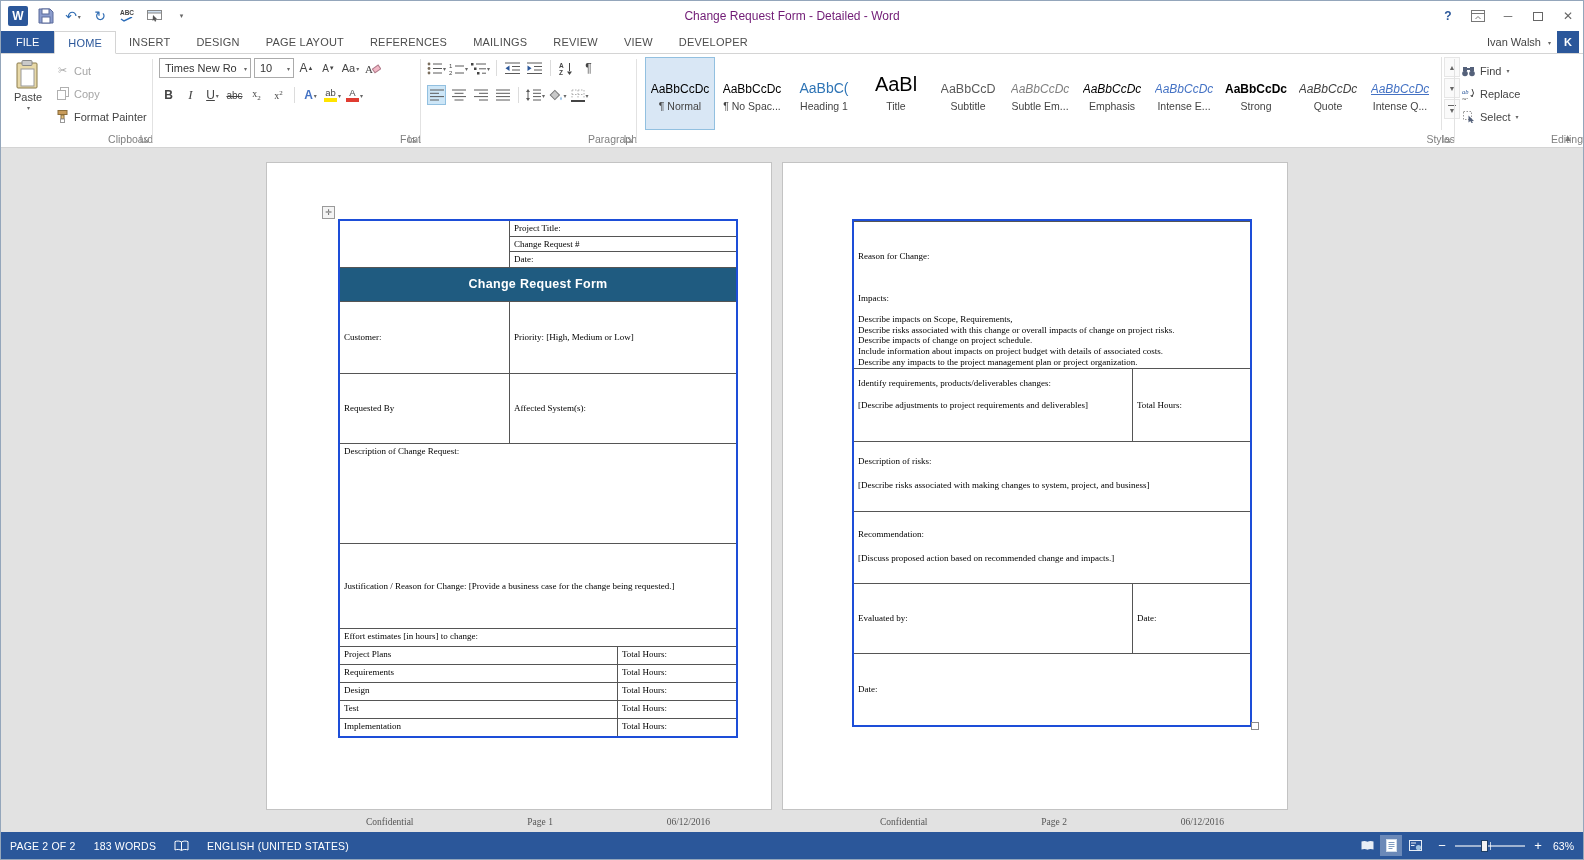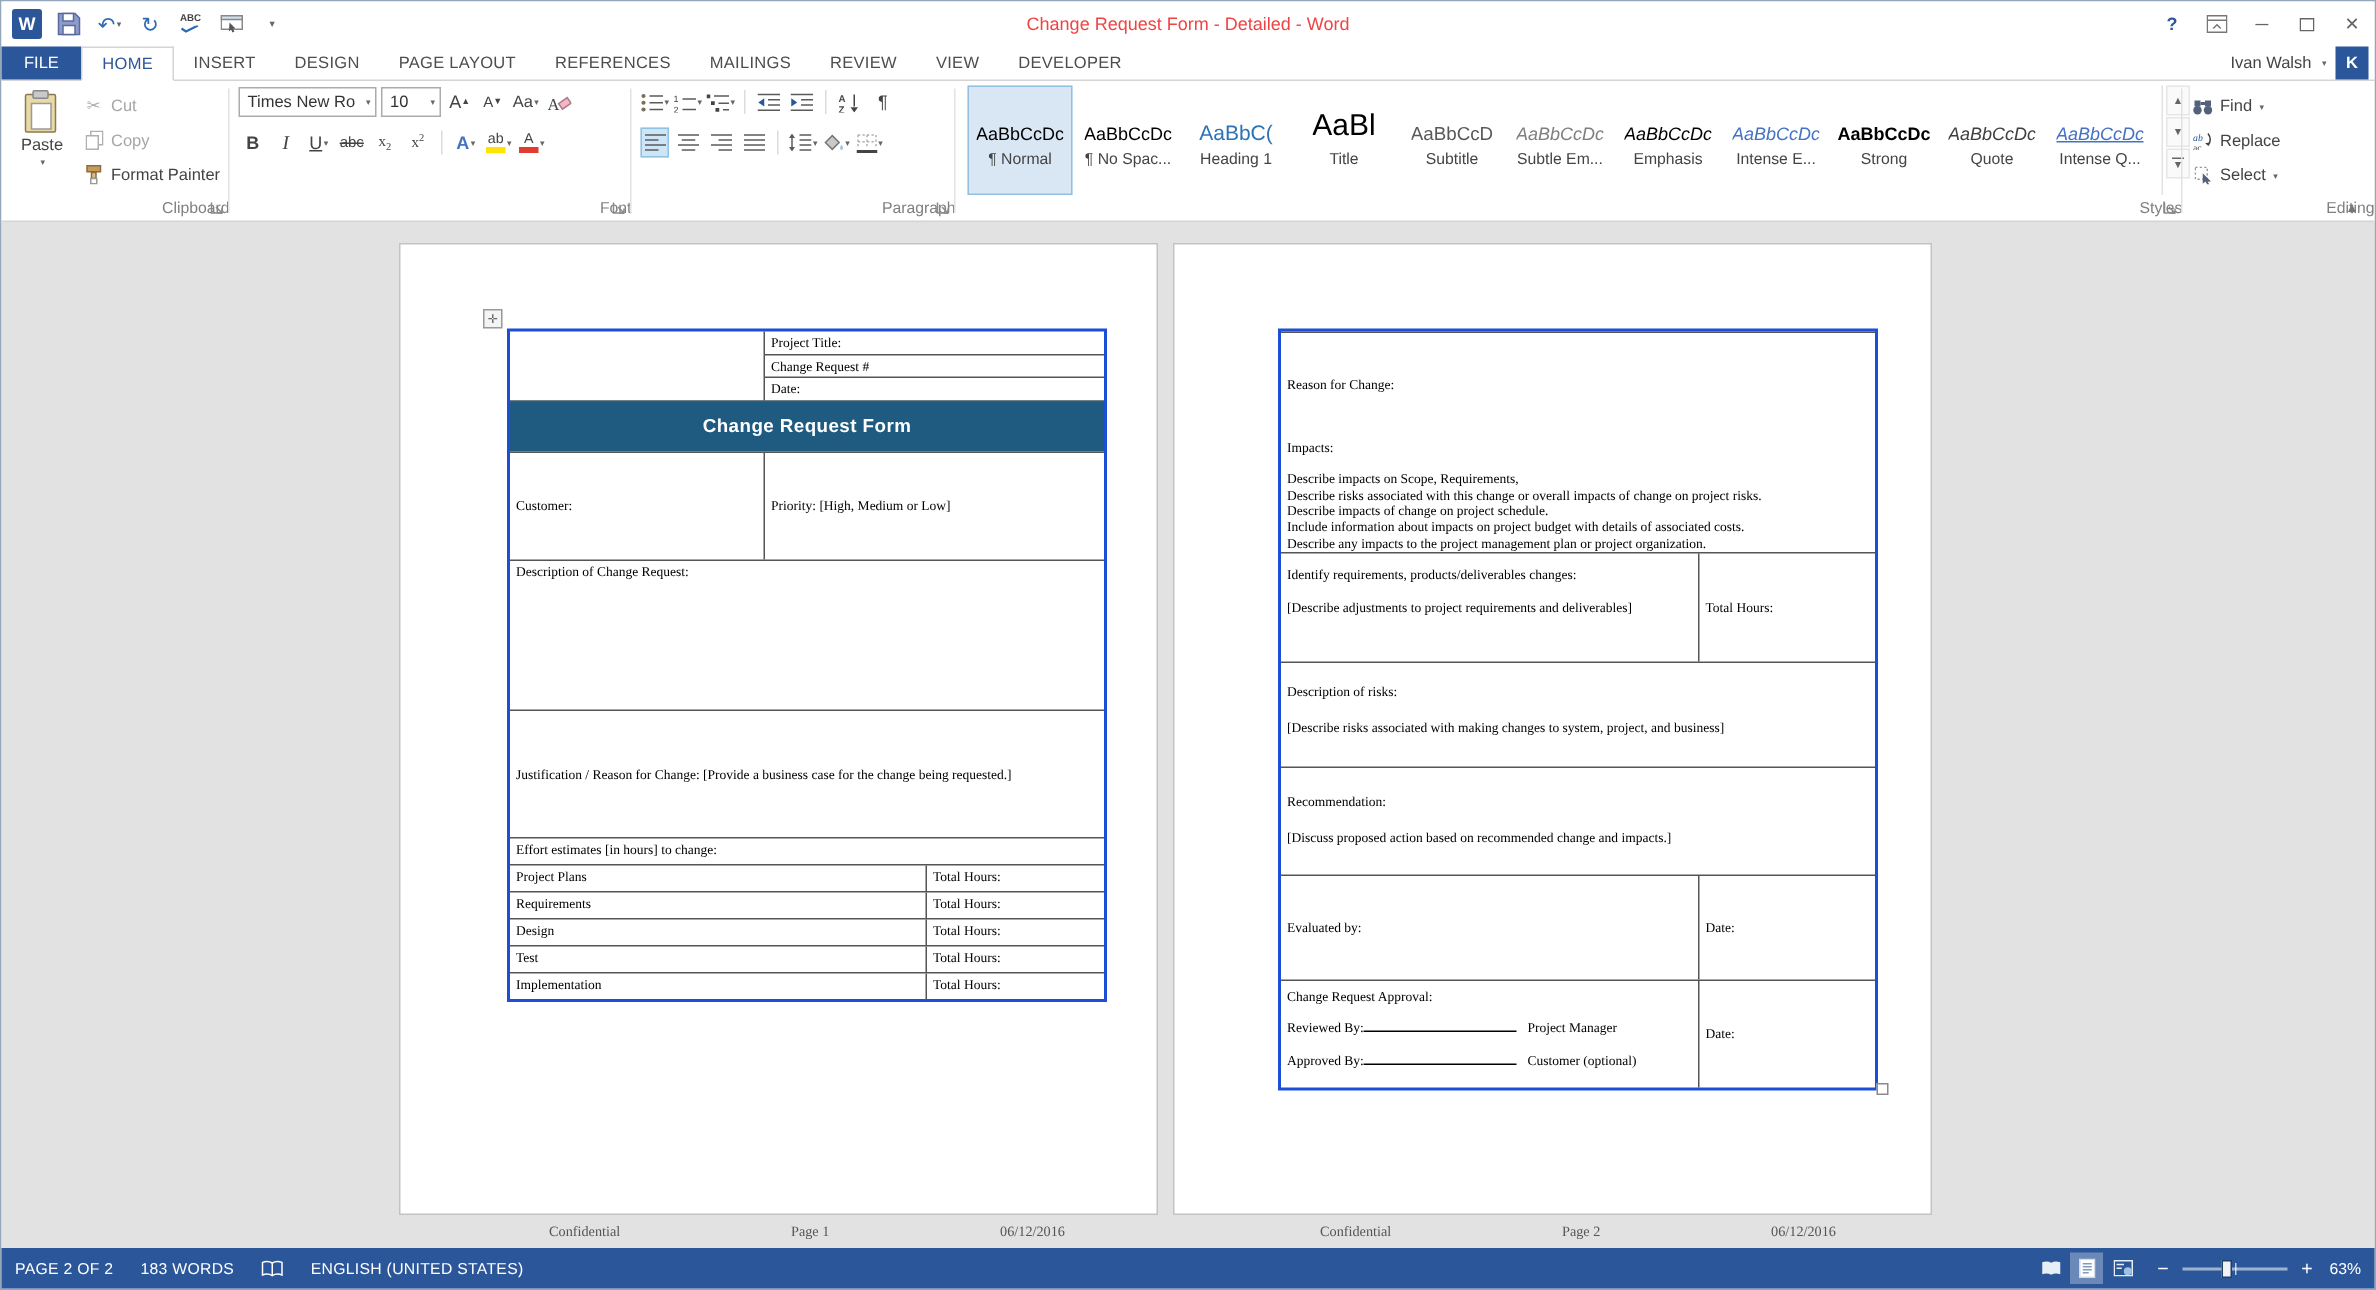--- a/index.html
+++ b/index.html
@@ -15,7 +15,7 @@
   .mini-dd { font-size:6px; color:#666; margin-left:1px; }
   .abc-icon { display:flex; flex-direction:column; align-items:center; line-height:1; }
   .abc-icon i { font-style:normal; font-size:6.5px; font-weight:bold; color:#444; letter-spacing:0; }
-  .title-center { position:absolute; left:0; right:0; top:0; height:30px; display:flex; align-items:center; justify-content:center; font-size:12px; color:#ef4444; pointer-events:none; }
+  .title-center { position:absolute; left:0; right:0; top:0; height:30px; display:flex; align-items:center; justify-content:center; font-size:12px; color:#701a75; pointer-events:none; }
   .win-controls { margin-left:auto; display:flex; align-items:center; height:30px; z-index:2; }
   .win-btn { width:30px; height:30px; display:flex; align-items:center; justify-content:center; font-size:12px; color:#666; }
 

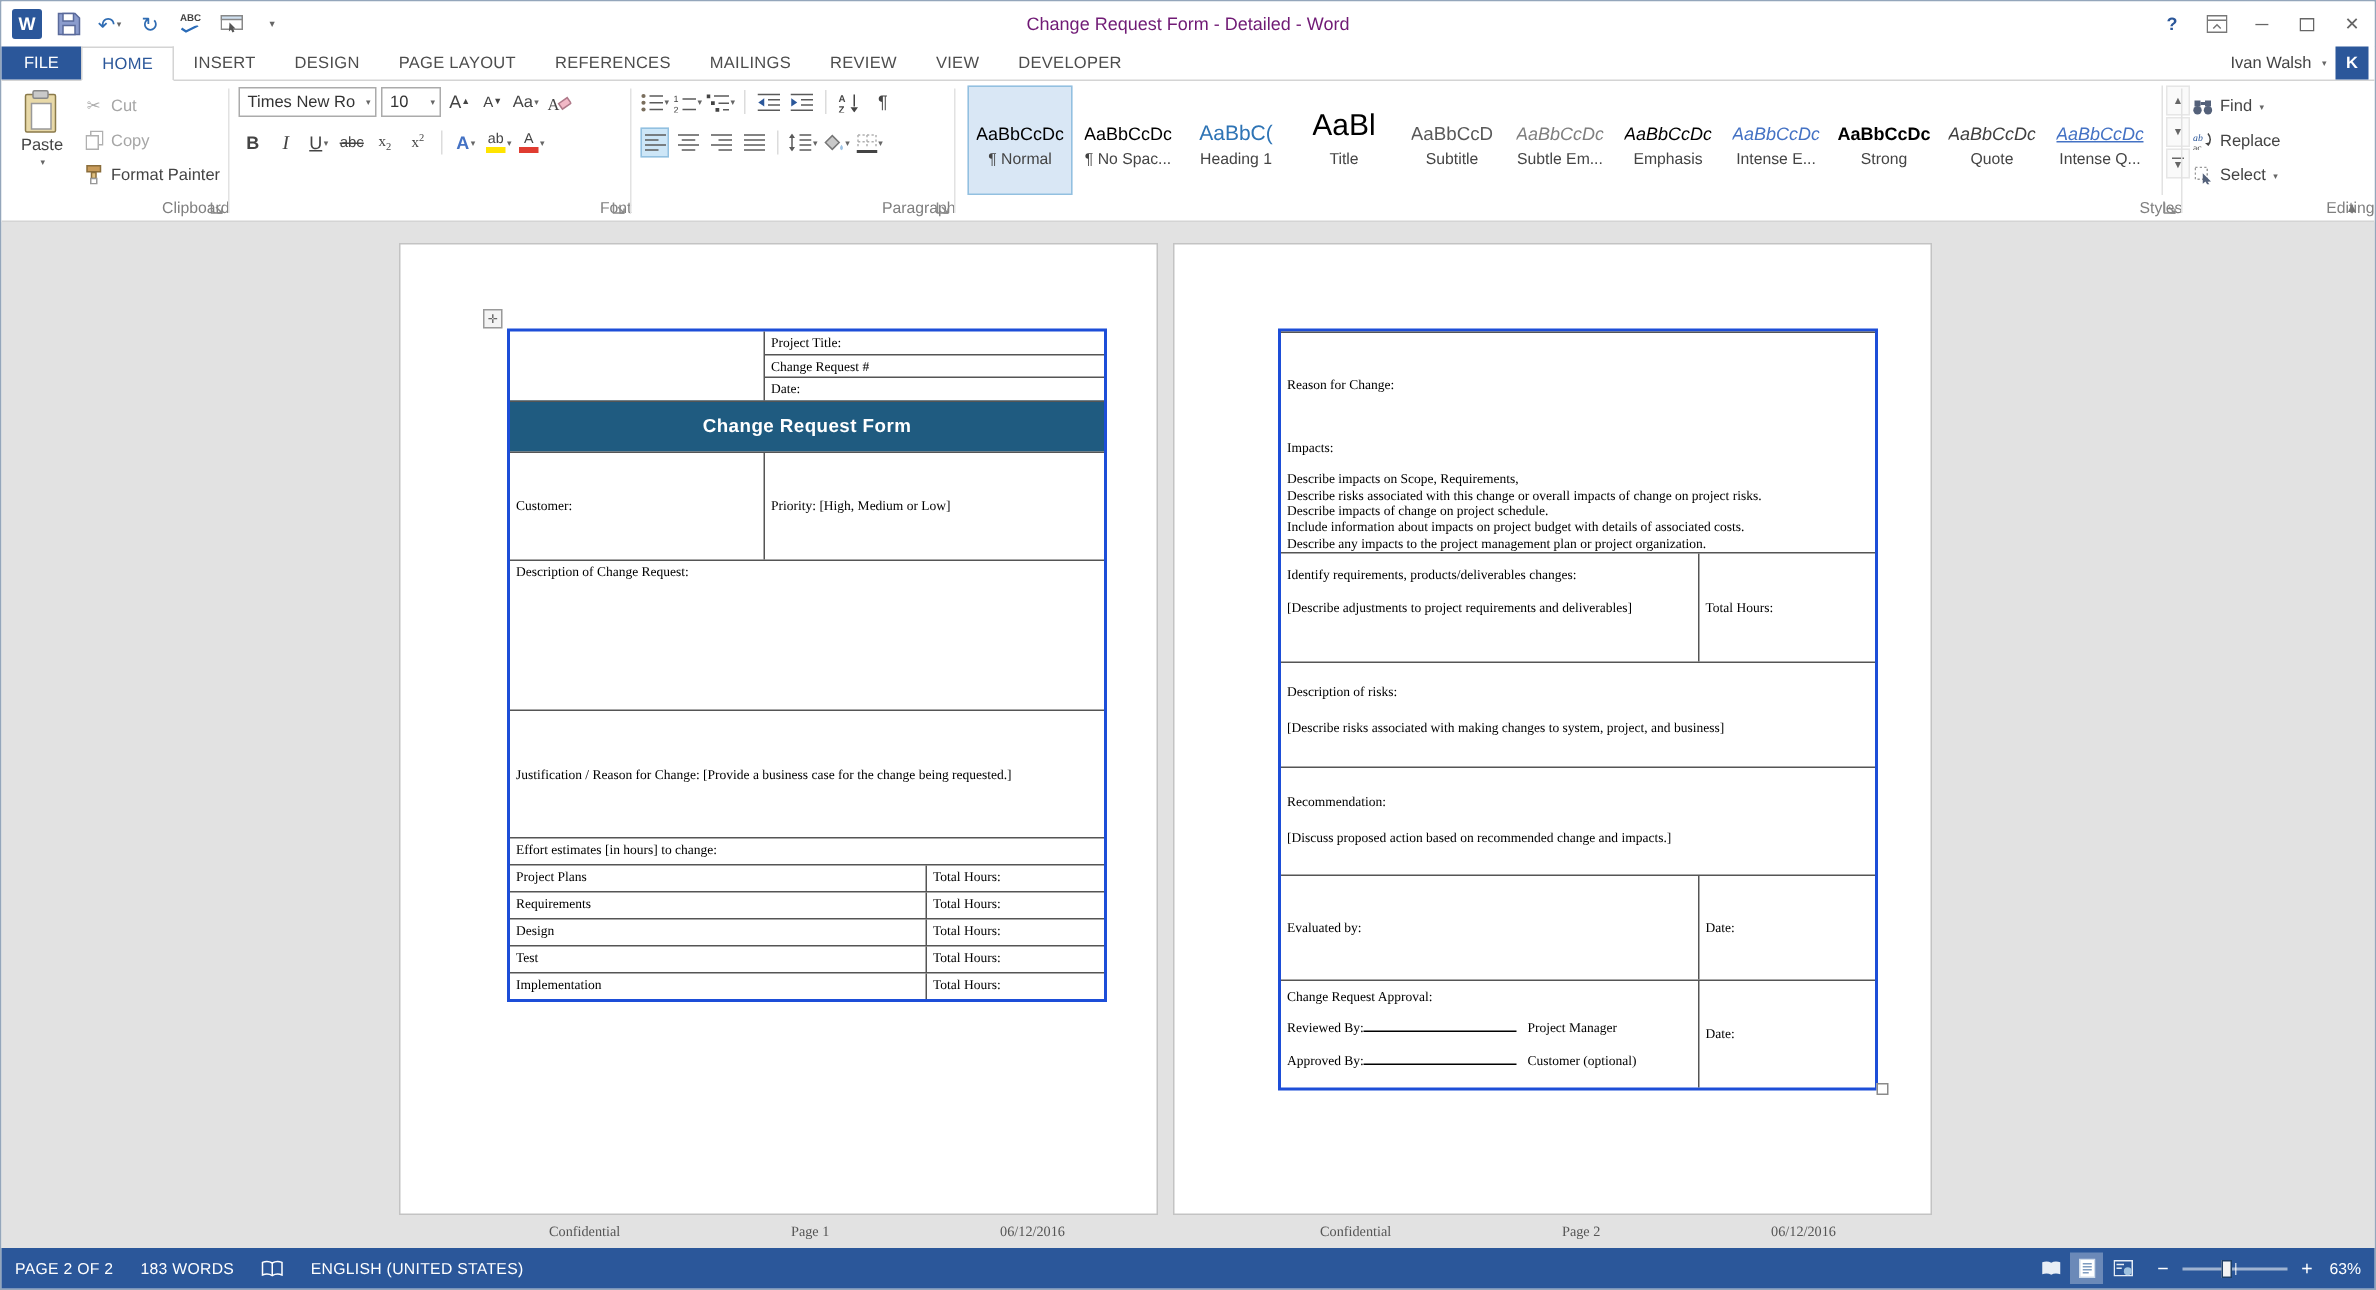--- a/index.html
+++ b/index.html
@@ -671,6 +671,10 @@
           <div class="tcell br vc" style="width:170px">Customer:</div>
           <div class="tcell vc" style="flex:1">Priority: [High, Medium or Low]</div>
         </div>
+        <div class="trow" style="height:70px">
+          <div class="tcell br vc" style="width:170px">Requested By</div>
+          <div class="tcell vc" style="flex:1">Affected System(s):</div>
+        </div>
         <div class="trow" style="height:100px">
           <div class="tcell" style="flex:1">
             <div>Description of Change Request:</div>

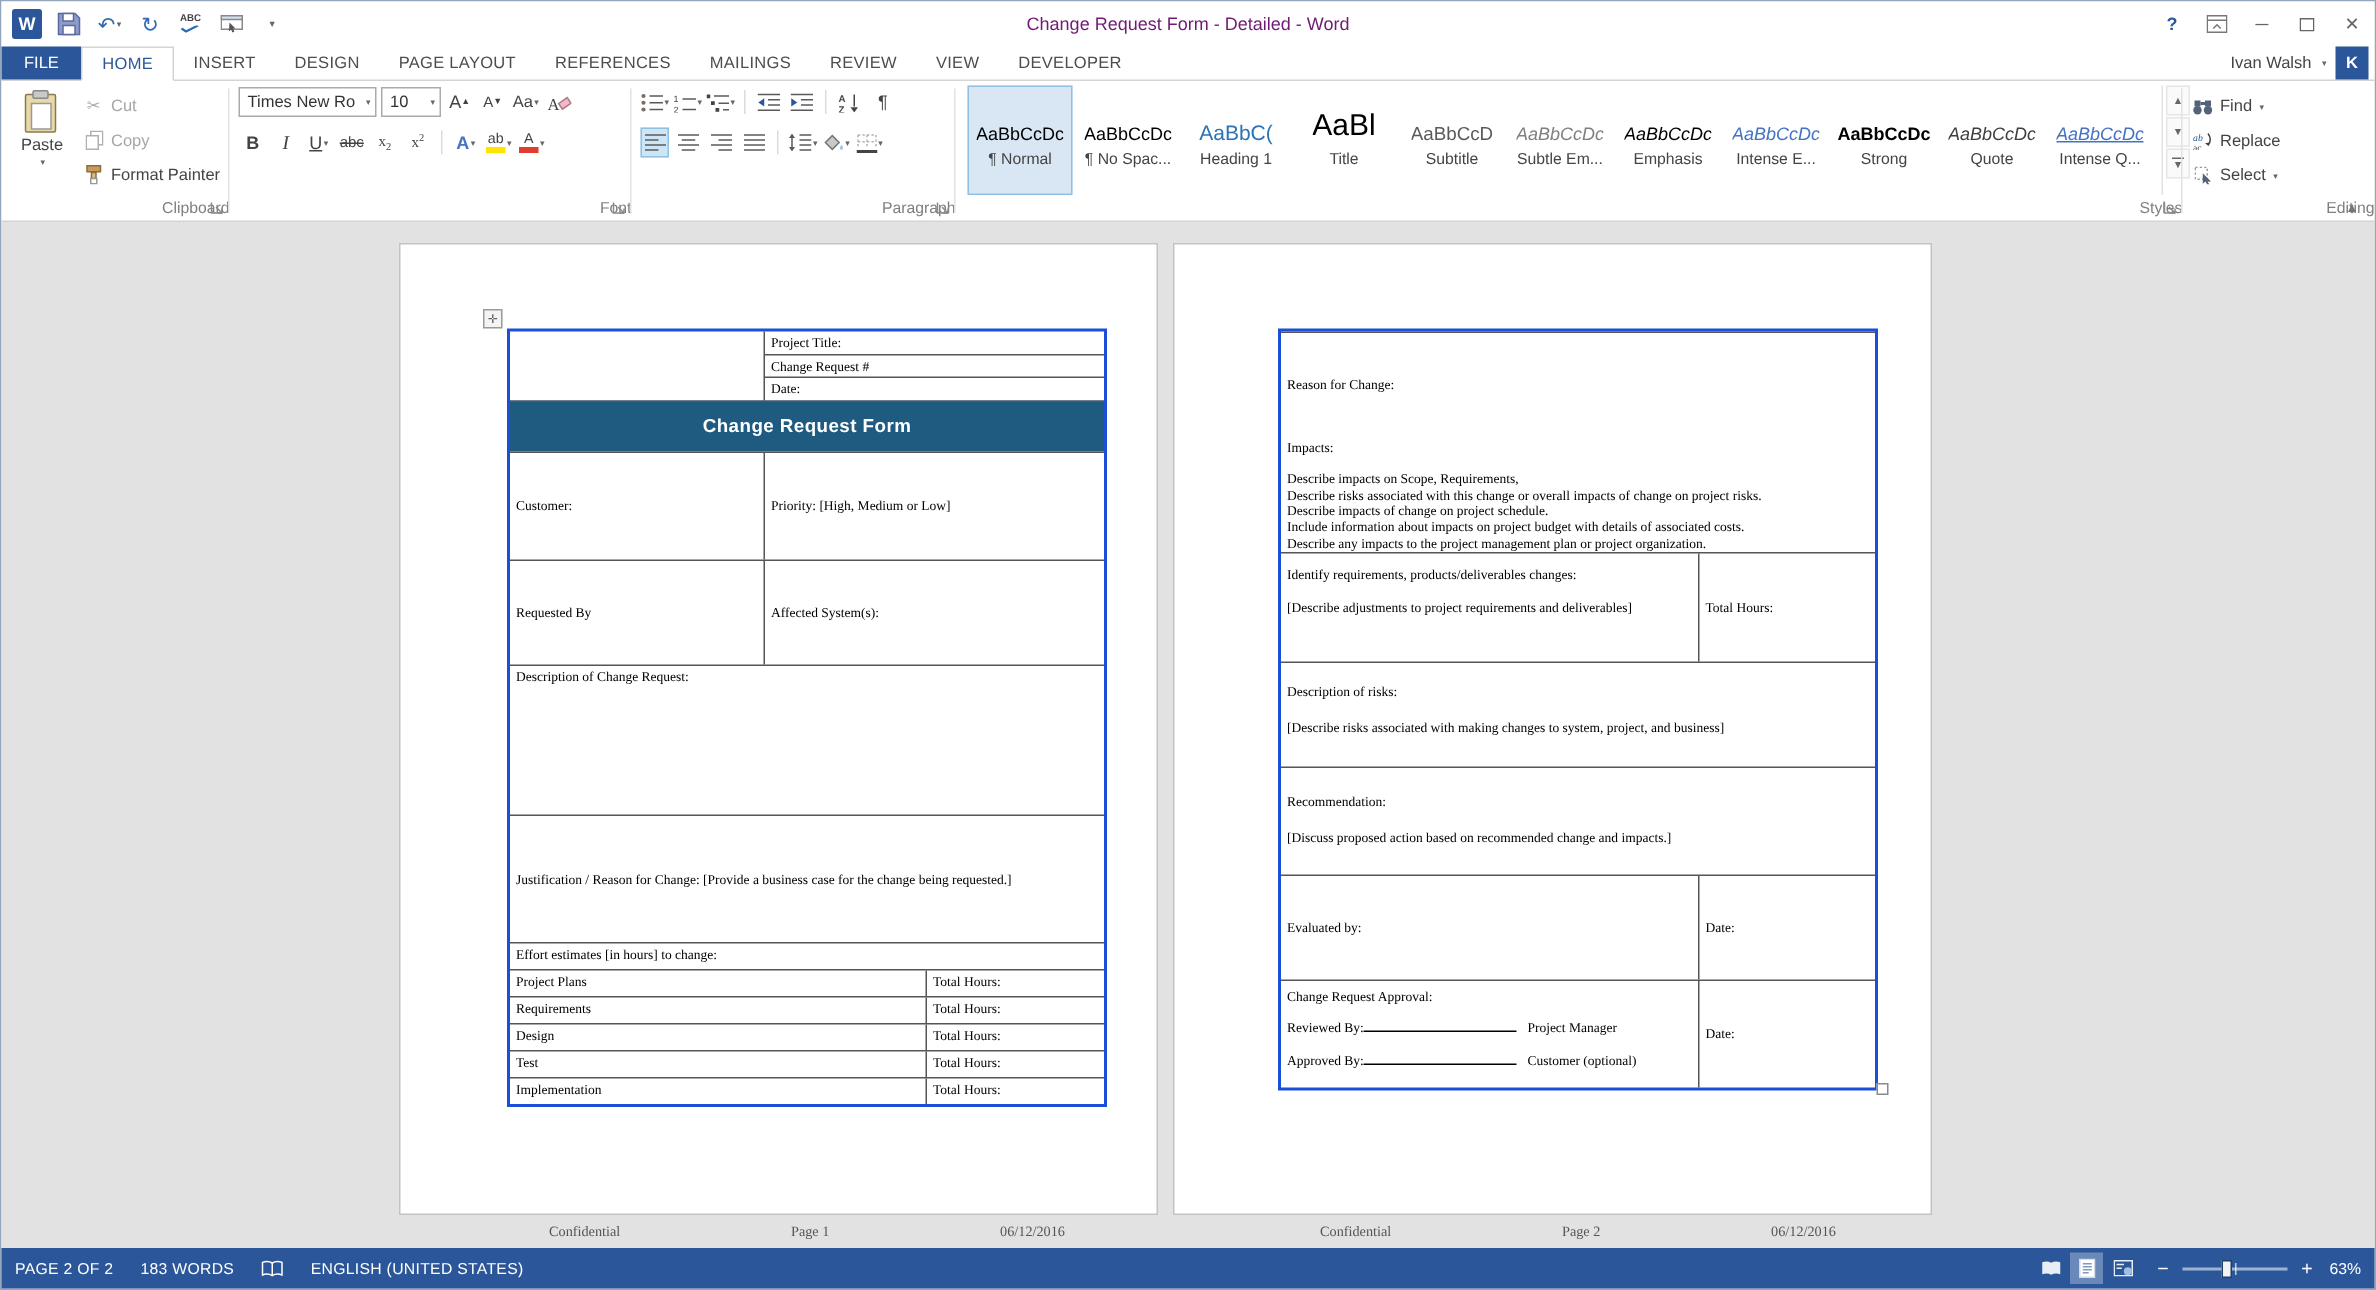--- a/index.html
+++ b/index.html
@@ -754,11 +754,6 @@
           <div class="tcell vc" style="flex:1">Date:</div>
         </div>
         <div class="trow" style="height:72px">
-          <div class="tcell br" style="width:279px; padding-top:5px">
-            <div>Change Request Approval:</div>
-            <div style="margin-top:9px"><span>Reviewed By:</span><span class="blank-line"></span><span>Project Manager</span></div>
-            <div style="margin-top:10px"><span>Approved By:</span><span class="blank-line"></span><span>Customer (optional)</span></div>
-          </div>
           <div class="tcell vc" style="flex:1">Date:</div>
         </div>
       </div>

